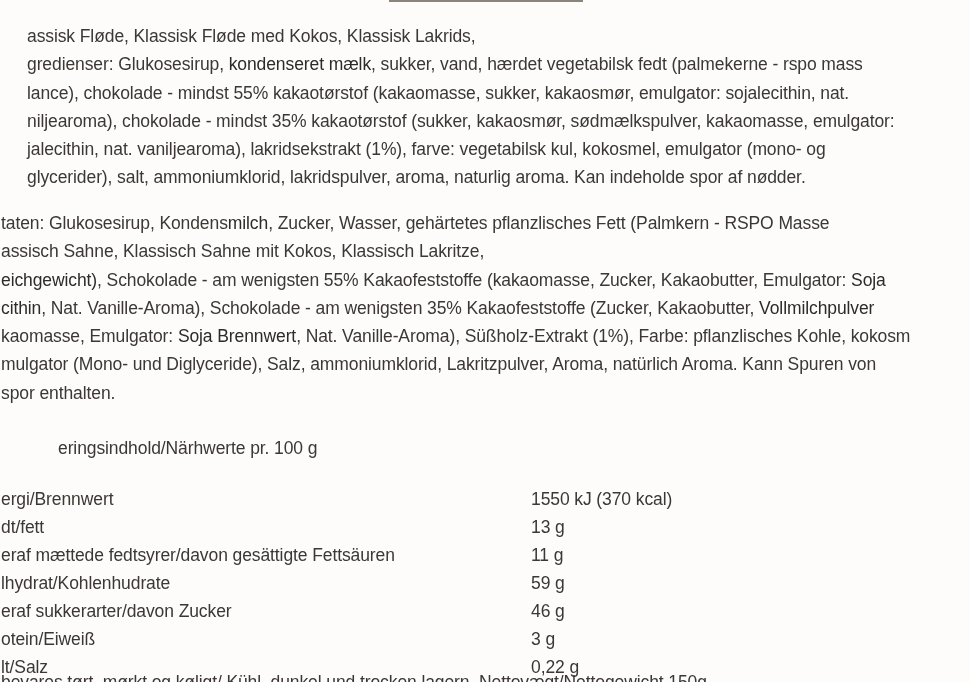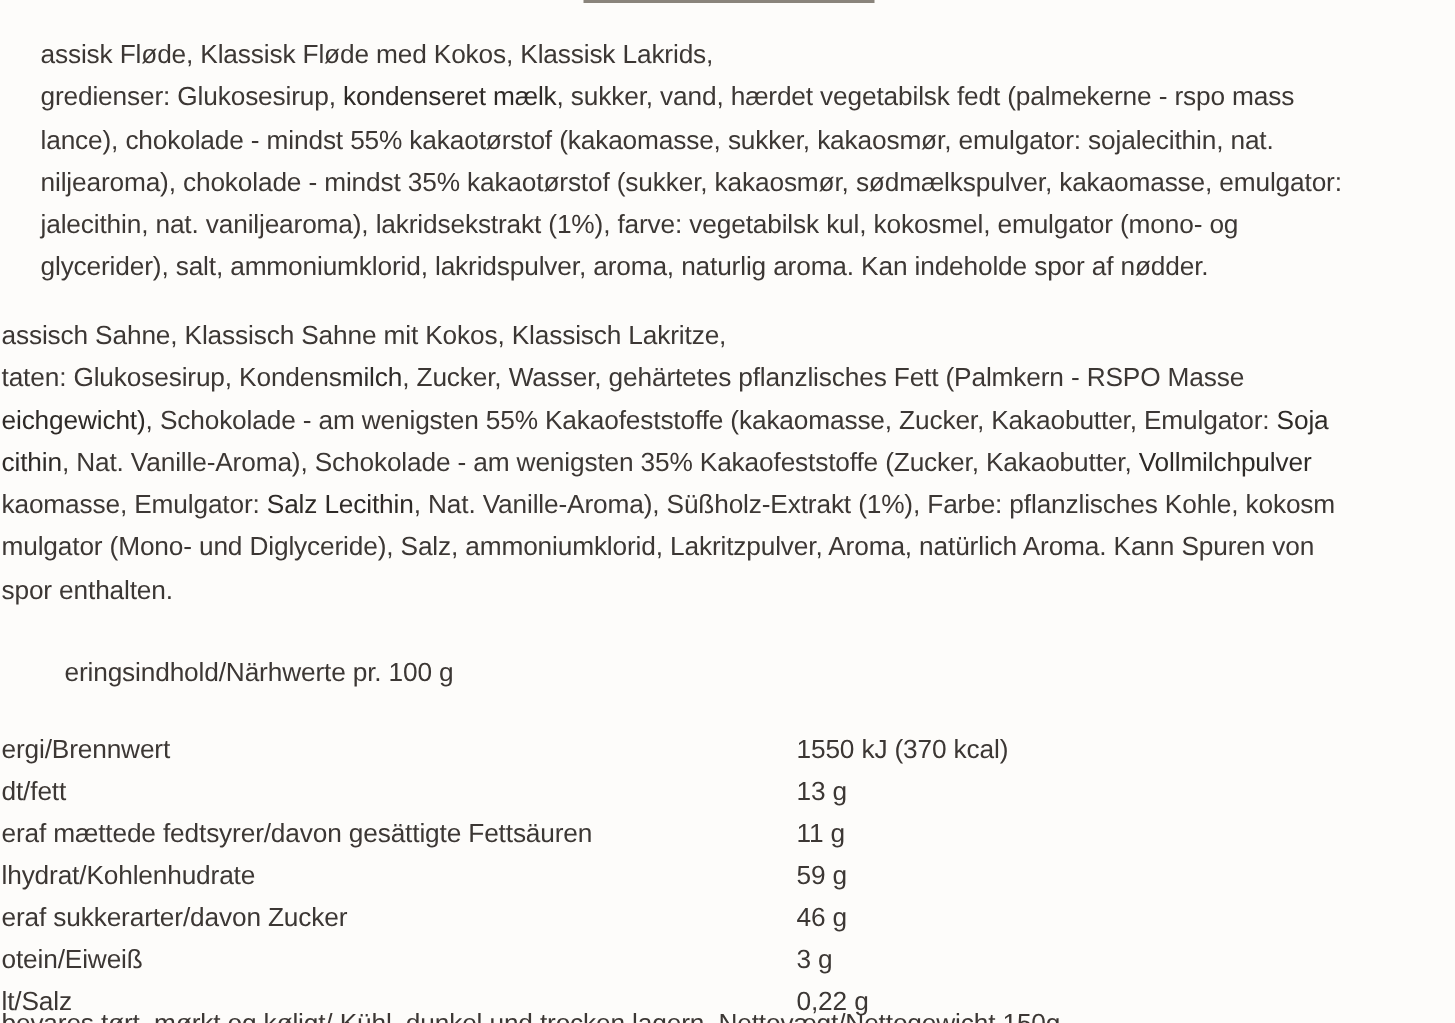--- a/index.html
+++ b/index.html
@@ -38,8 +38,8 @@
     </div>
 
   <div class="block" id="german-block">
+      <div class="tline"><span>taten: Glukosesirup, Kondens</span><span class="b">milch</span><span>, Zucker, Wasser, gehärtetes pflanzlisches Fett (Palmkern - RSPO Masse</span></div>
       <div class="tline"><span>assisch Sahne, Klassisch Sahne mit Kokos, Klassisch Lakritze,</span></div>
-      <div class="tline"><span>taten: Glukosesirup, Kondens</span><span class="b">milch</span><span>, Zucker, Wasser, gehärtetes pflanzlisches Fett (Palmkern - RSPO Masse</span></div>
       <div class="tline"><span class="b">eichgewicht)</span><span>, Schokolade - am wenigsten 55% Kakaofeststoffe (kakaomasse, Zucker, Kakaobutter, Emulgator: </span><span class="b">Soja</span></div>
       <div class="tline"><span class="b">cithin</span><span>, Nat. Vanille-Aroma), Schokolade - am wenigsten 35% Kakaofeststoffe (Zucker, Kakaobutter, </span><span class="b">Vollmilchpulver</span></div>
       <div class="tline"><span>kaomasse, Emulgator: </span><span class="b">Salz Lecithin</span><span>, Nat. Vanille-Aroma), Süßholz-Extrakt (1%), Farbe: pflanzlisches Kohle, kokosm</span></div>

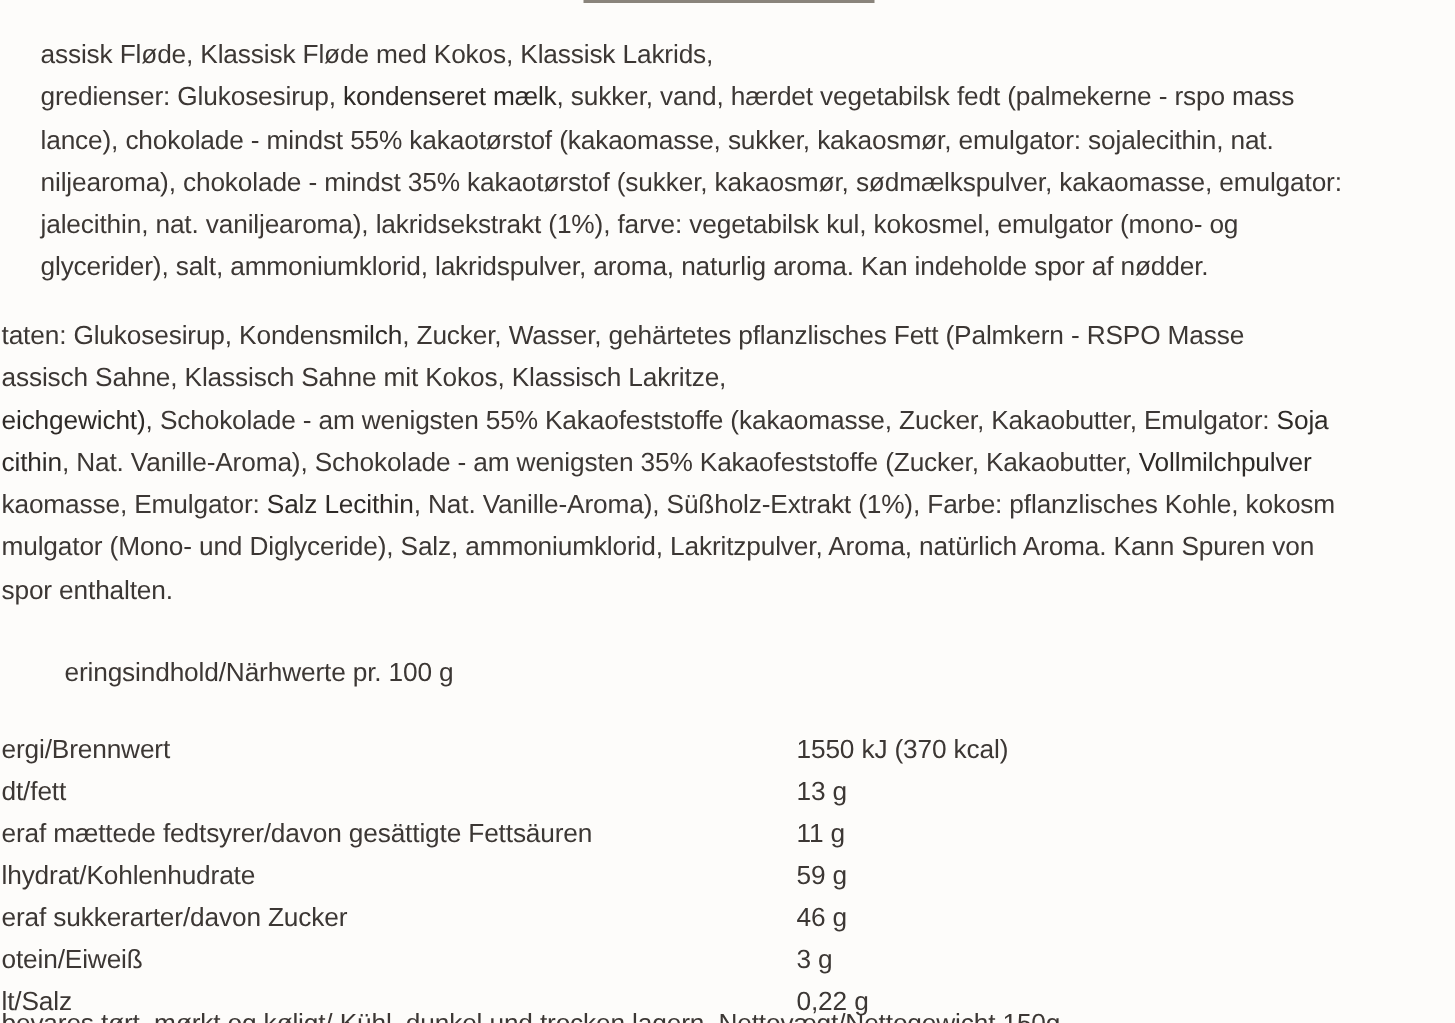--- a/index.html
+++ b/index.html
@@ -42,7 +42,7 @@
       <div class="tline"><span>assisch Sahne, Klassisch Sahne mit Kokos, Klassisch Lakritze,</span></div>
       <div class="tline"><span class="b">eichgewicht)</span><span>, Schokolade - am wenigsten 55% Kakaofeststoffe (kakaomasse, Zucker, Kakaobutter, Emulgator: </span><span class="b">Soja</span></div>
       <div class="tline"><span class="b">cithin</span><span>, Nat. Vanille-Aroma), Schokolade - am wenigsten 35% Kakaofeststoffe (Zucker, Kakaobutter, </span><span class="b">Vollmilchpulver</span></div>
-      <div class="tline"><span>kaomasse, Emulgator: </span><span class="b">Salz Lecithin</span><span>, Nat. Vanille-Aroma), Süßholz-Extrakt (1%), Farbe: pflanzlisches Kohle, kokosm</span></div>
+      <div class="tline"><span>kaomasse, Emulgator: </span><span class="b">Soja Brennwert</span><span>, Nat. Vanille-Aroma), Süßholz-Extrakt (1%), Farbe: pflanzlisches Kohle, kokosm</span></div>
       <div class="tline"><span>mulgator (Mono- und Diglyceride), Salz, ammoniumklorid, Lakritzpulver, Aroma, natürlich Aroma. Kann Spuren von</span></div>
       <div class="tline"><span>spor enthalten.</span></div>
     </div>

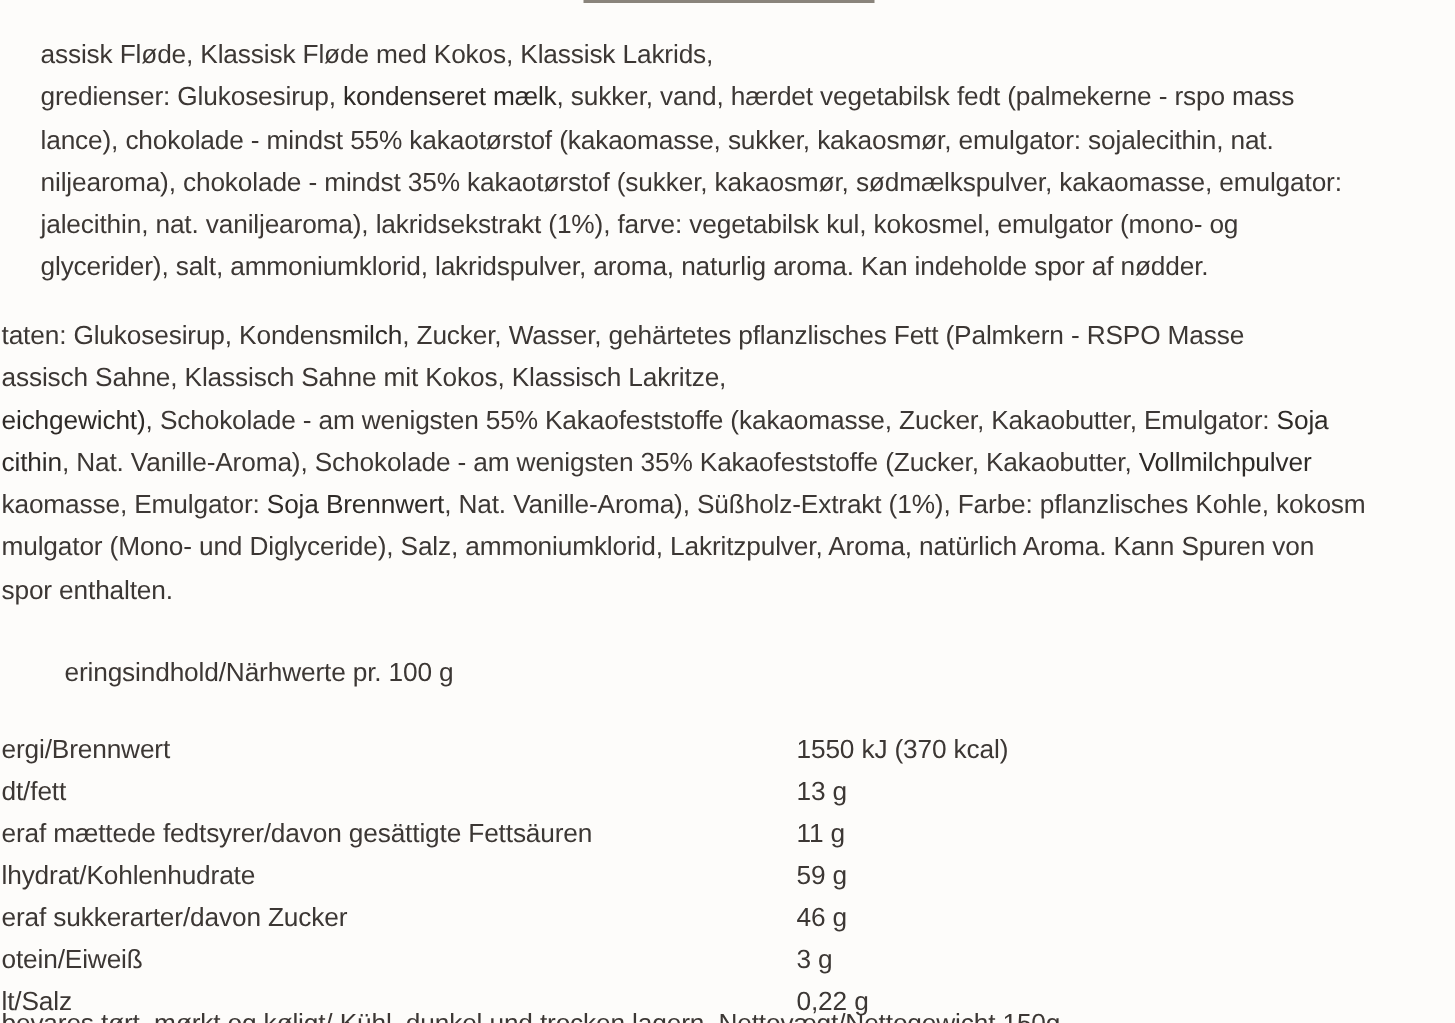--- a/index.html
+++ b/index.html
@@ -16,7 +16,7 @@
   #german-block{top:209px;}
   .tline{height:28.3px;line-height:28.3px;white-space:nowrap;}
   .b{font-weight:400;color:var(--bold_text,#2e2a27);}
-  .nheader{position:absolute;left:1px;top:434px;height:28px;line-height:28px;white-space:nowrap;padding-left:42px;}
+  .nheader{position:absolute;left:16px;top:434px;height:28px;line-height:28px;white-space:nowrap;padding-left:42px;}
   .nrows{position:absolute;left:1px;top:485px;width:968px;}
   .nrow{position:relative;height:28px;line-height:28px;white-space:nowrap;}
   .nvalue{position:absolute;left:530px;top:0;}

